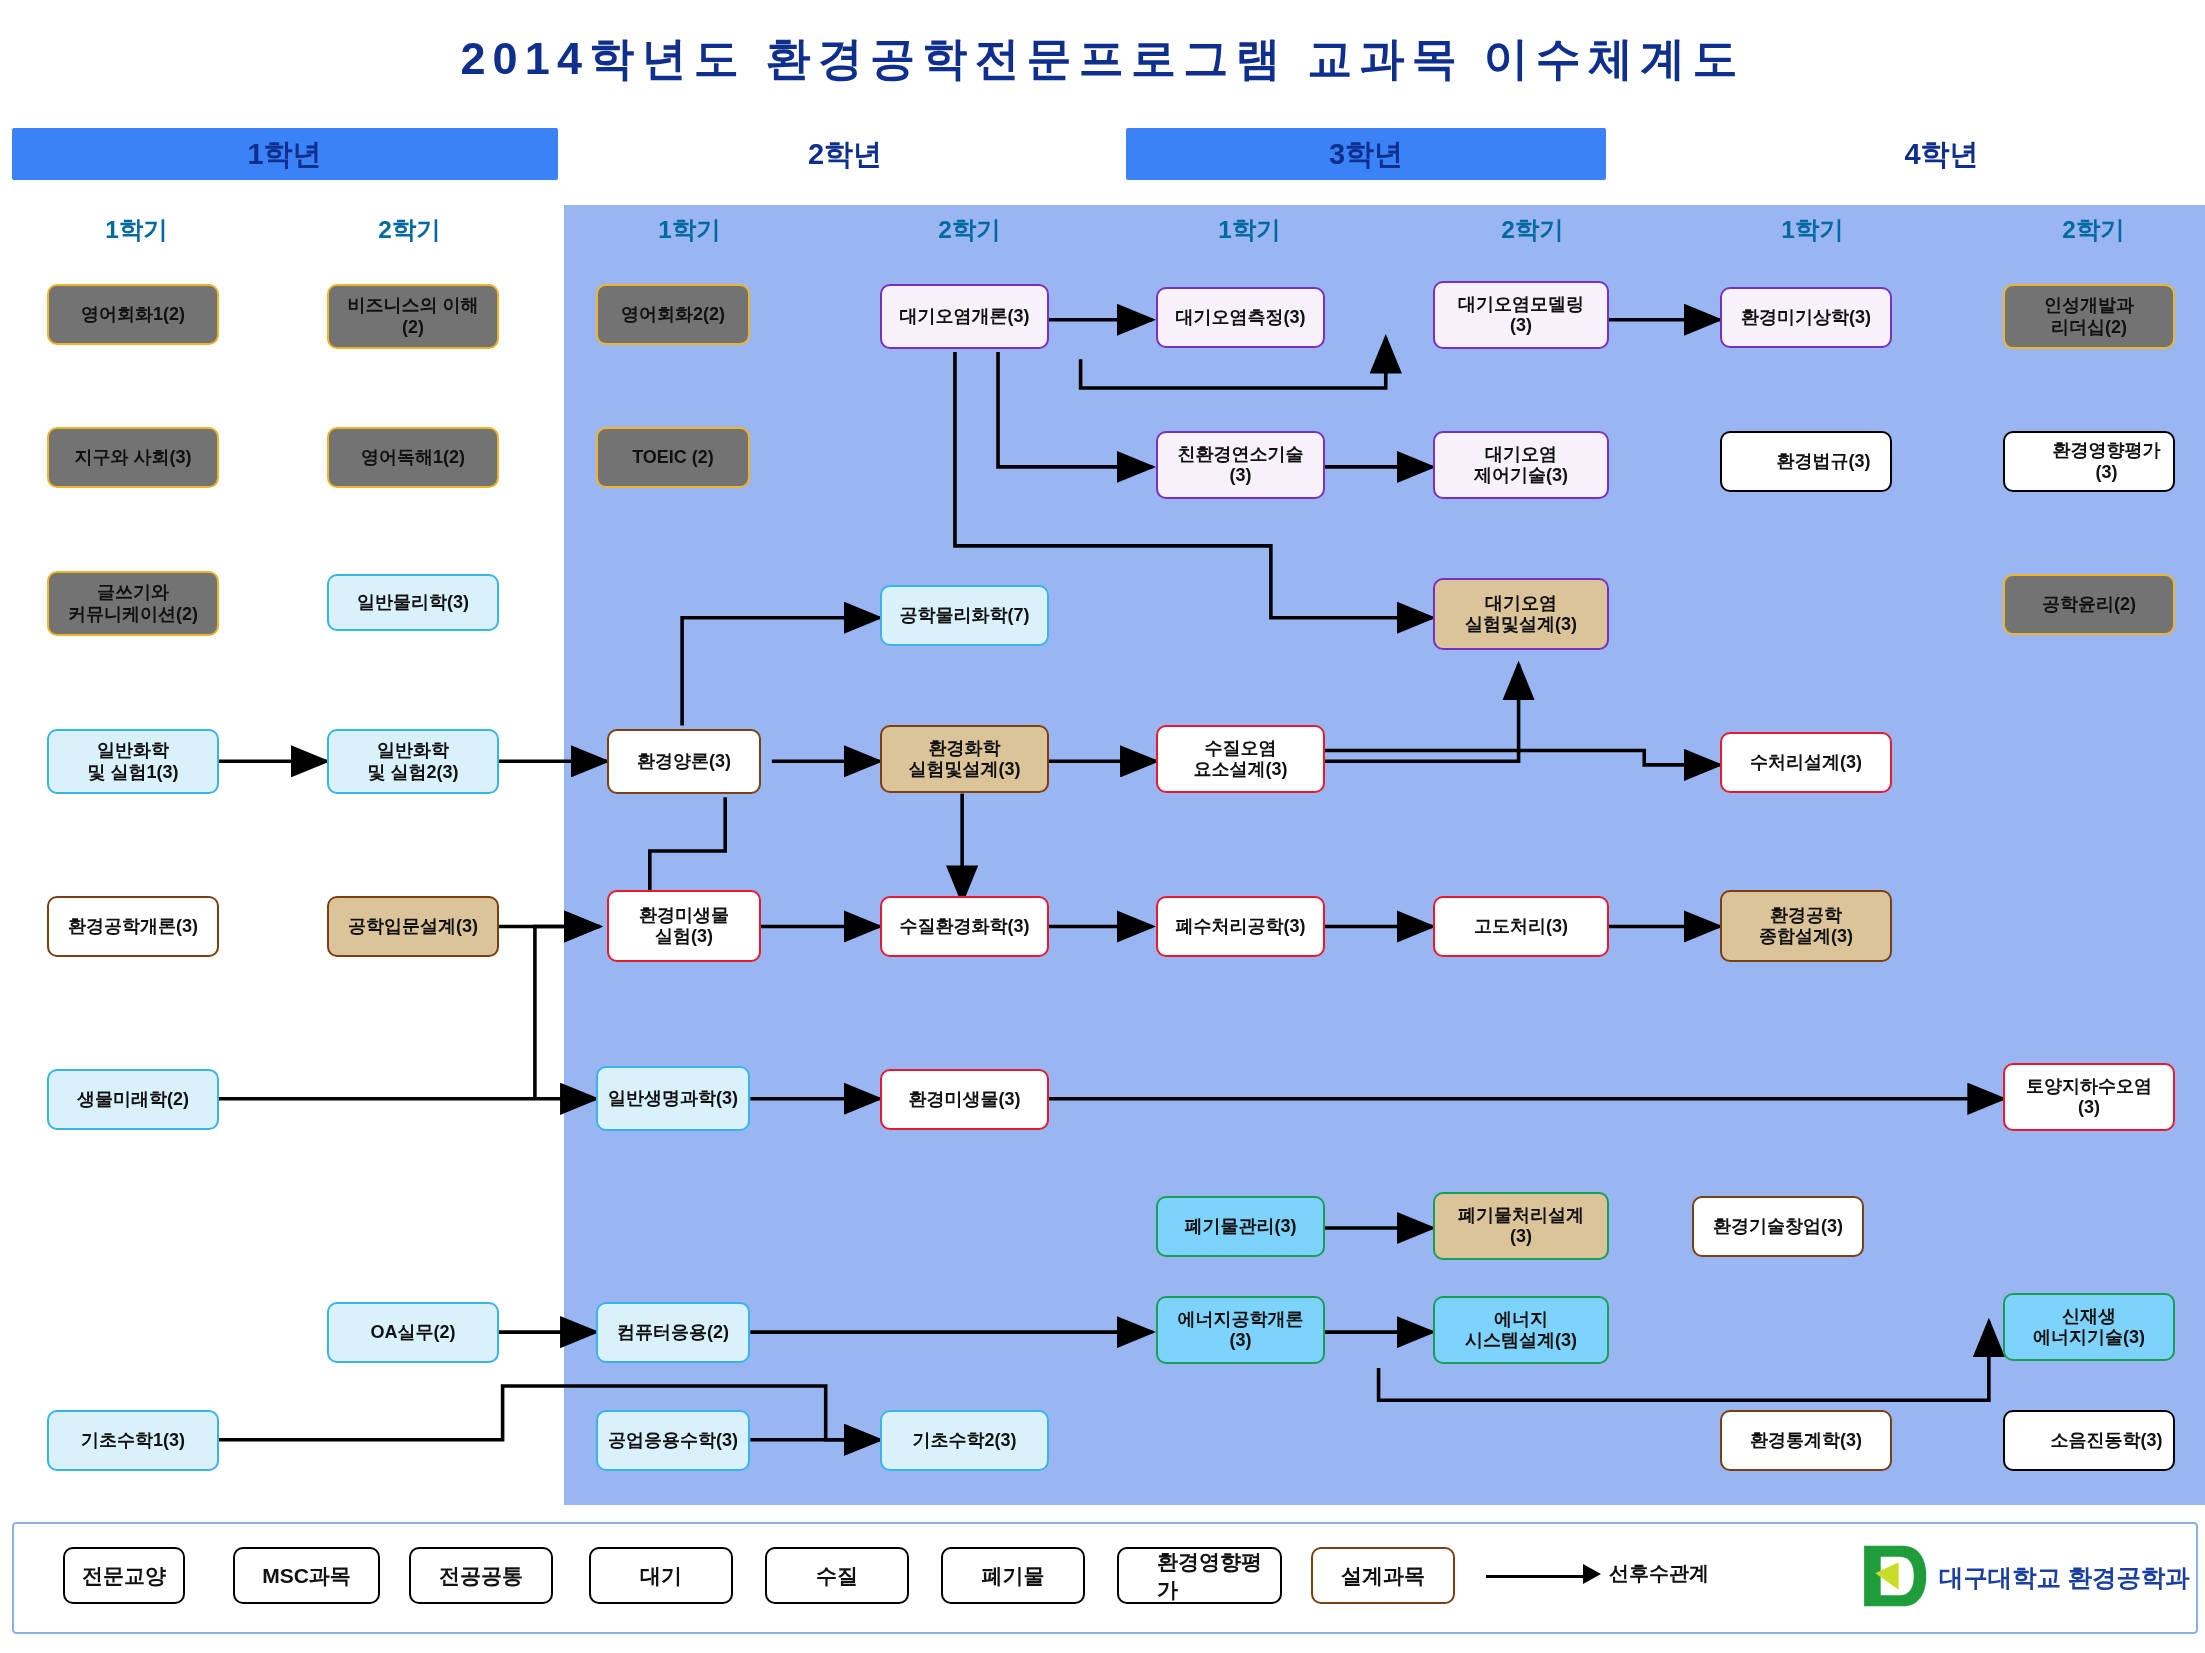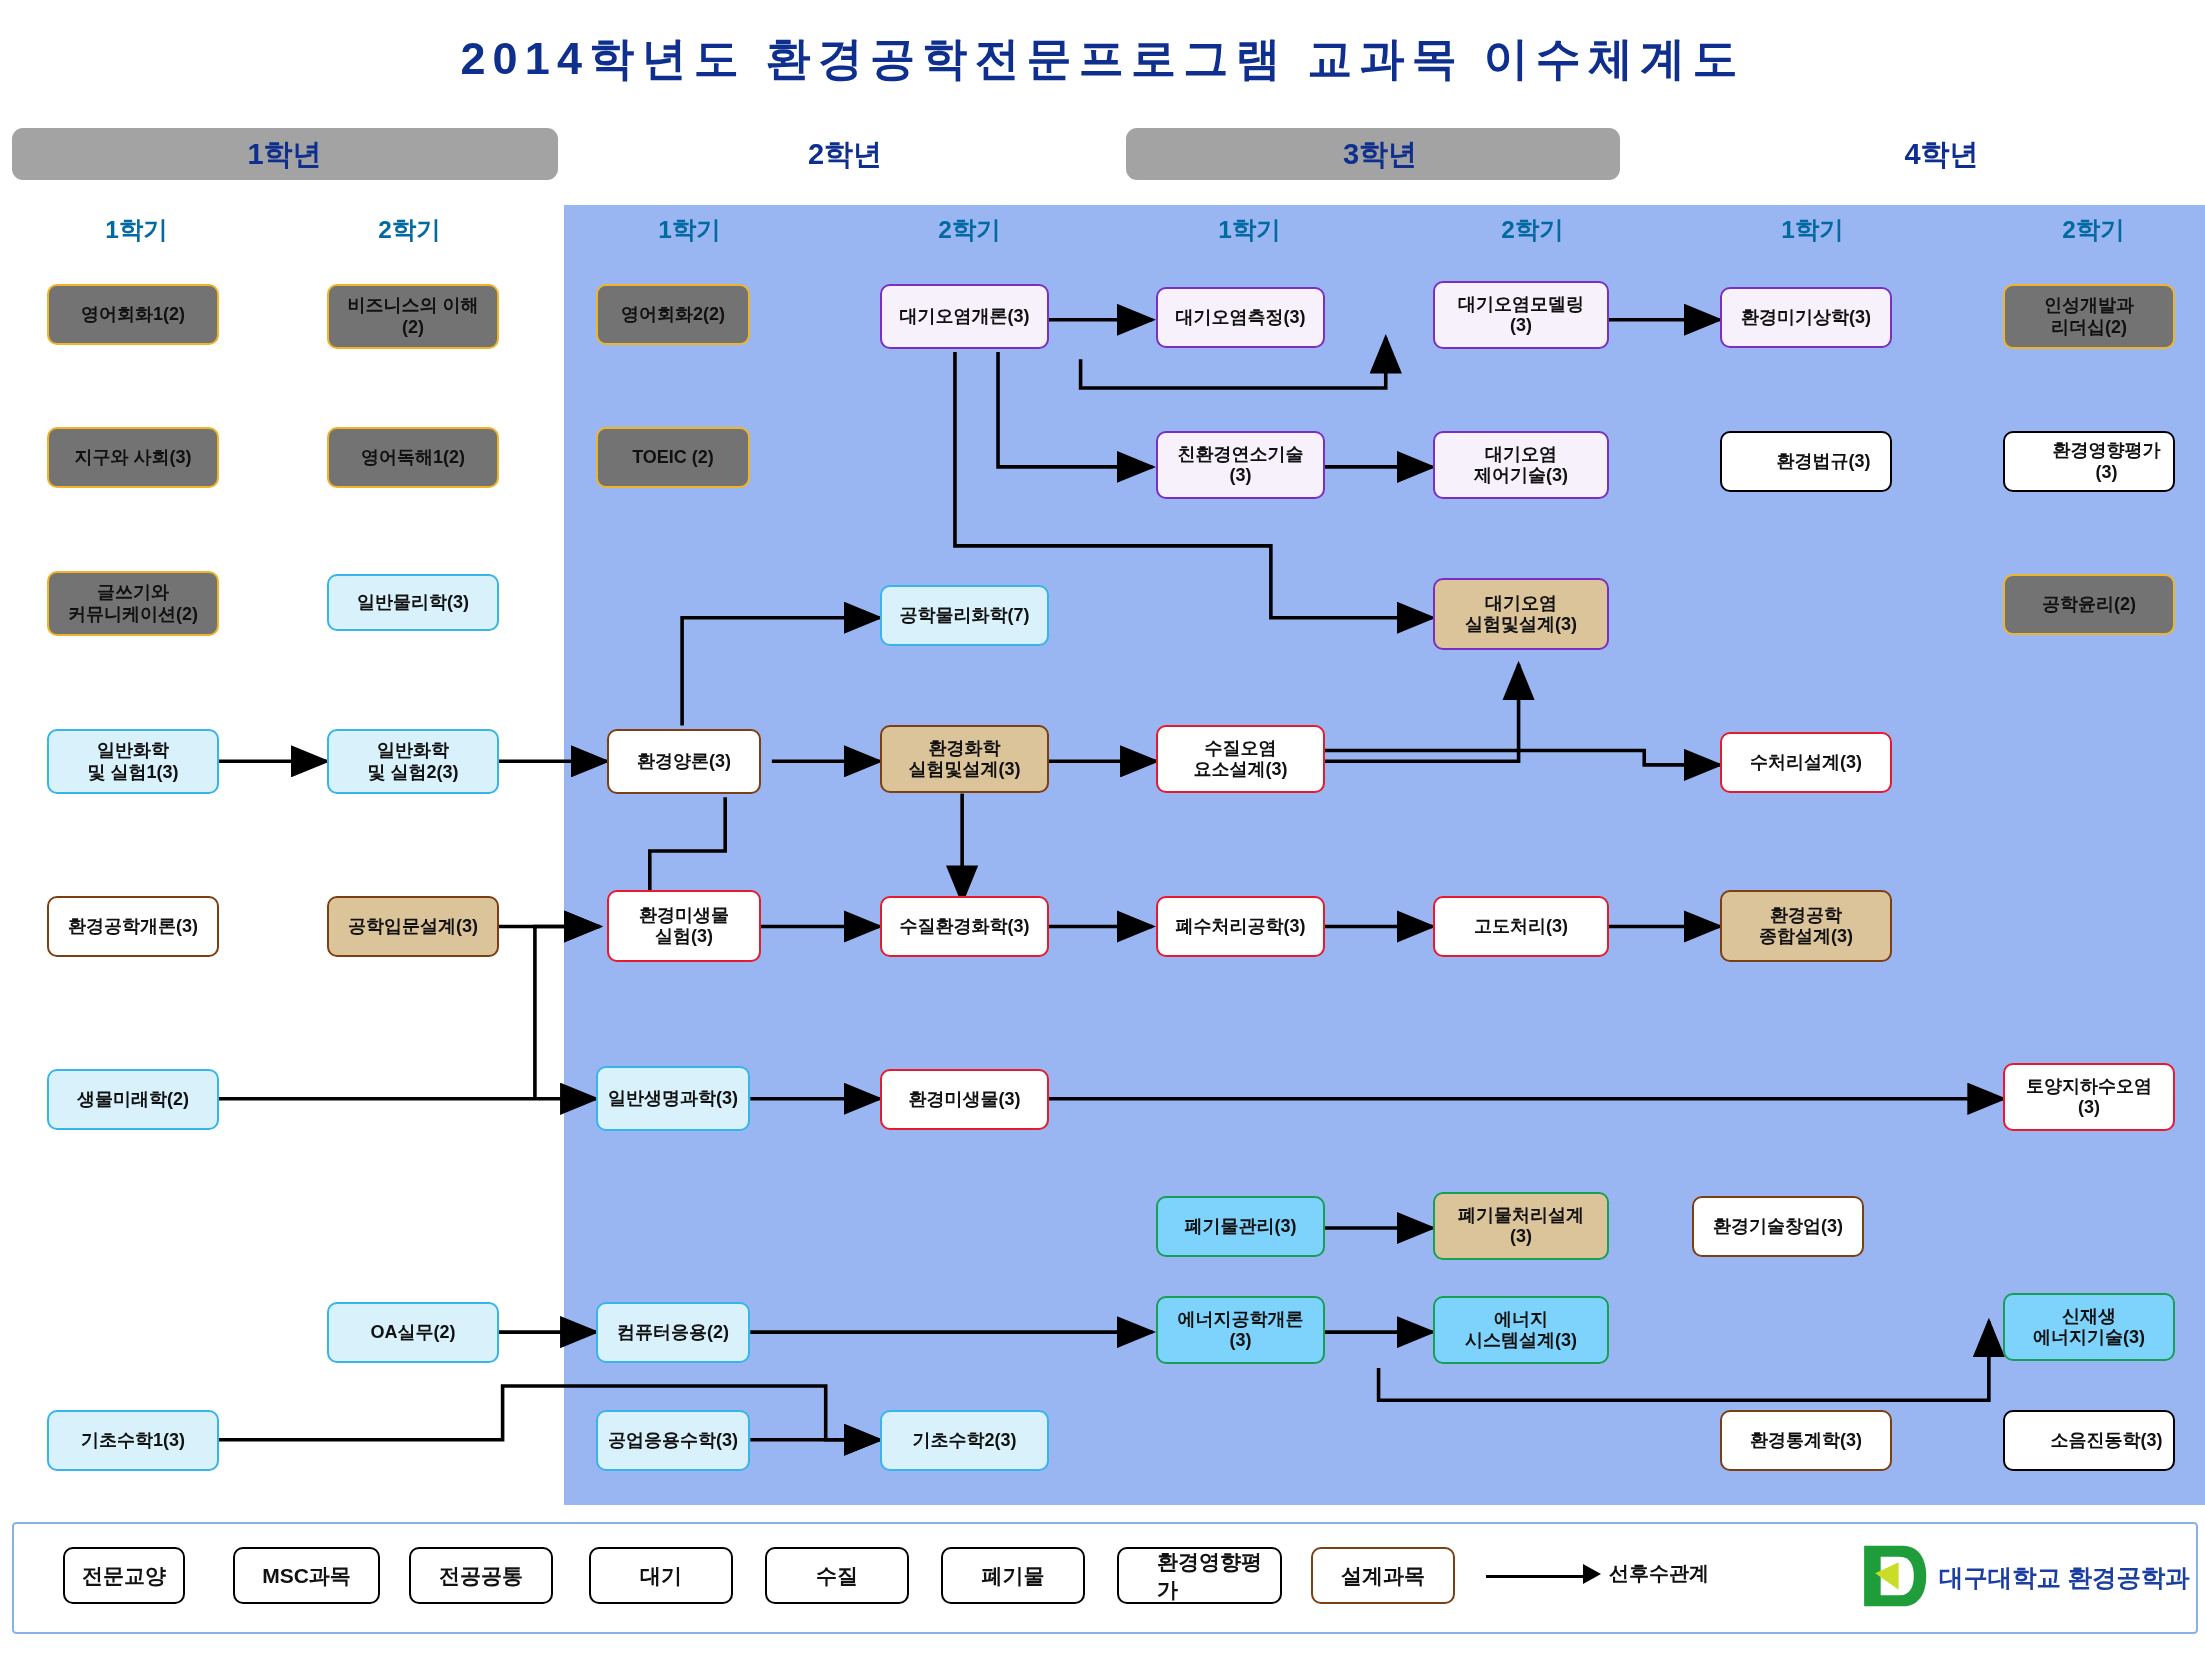--- a/index.html
+++ b/index.html
@@ -27,7 +27,7 @@
     position:absolute;top:128px;height:52px;line-height:52px;
     text-align:center;font-size:29px;font-weight:bold;color:#0f2f8f;
   }
-  .yearhead.filled{background:#a3a3a3;border-radius:11px;}
+  .yearhead.filled{background:#3b82f6;border-radius:2px;}
   #yh1{left:11.5px;width:546px;}
   #yh2{left:564px;width:562px;}
   #yh3{left:1126px;width:480px;padding-left:14px;}

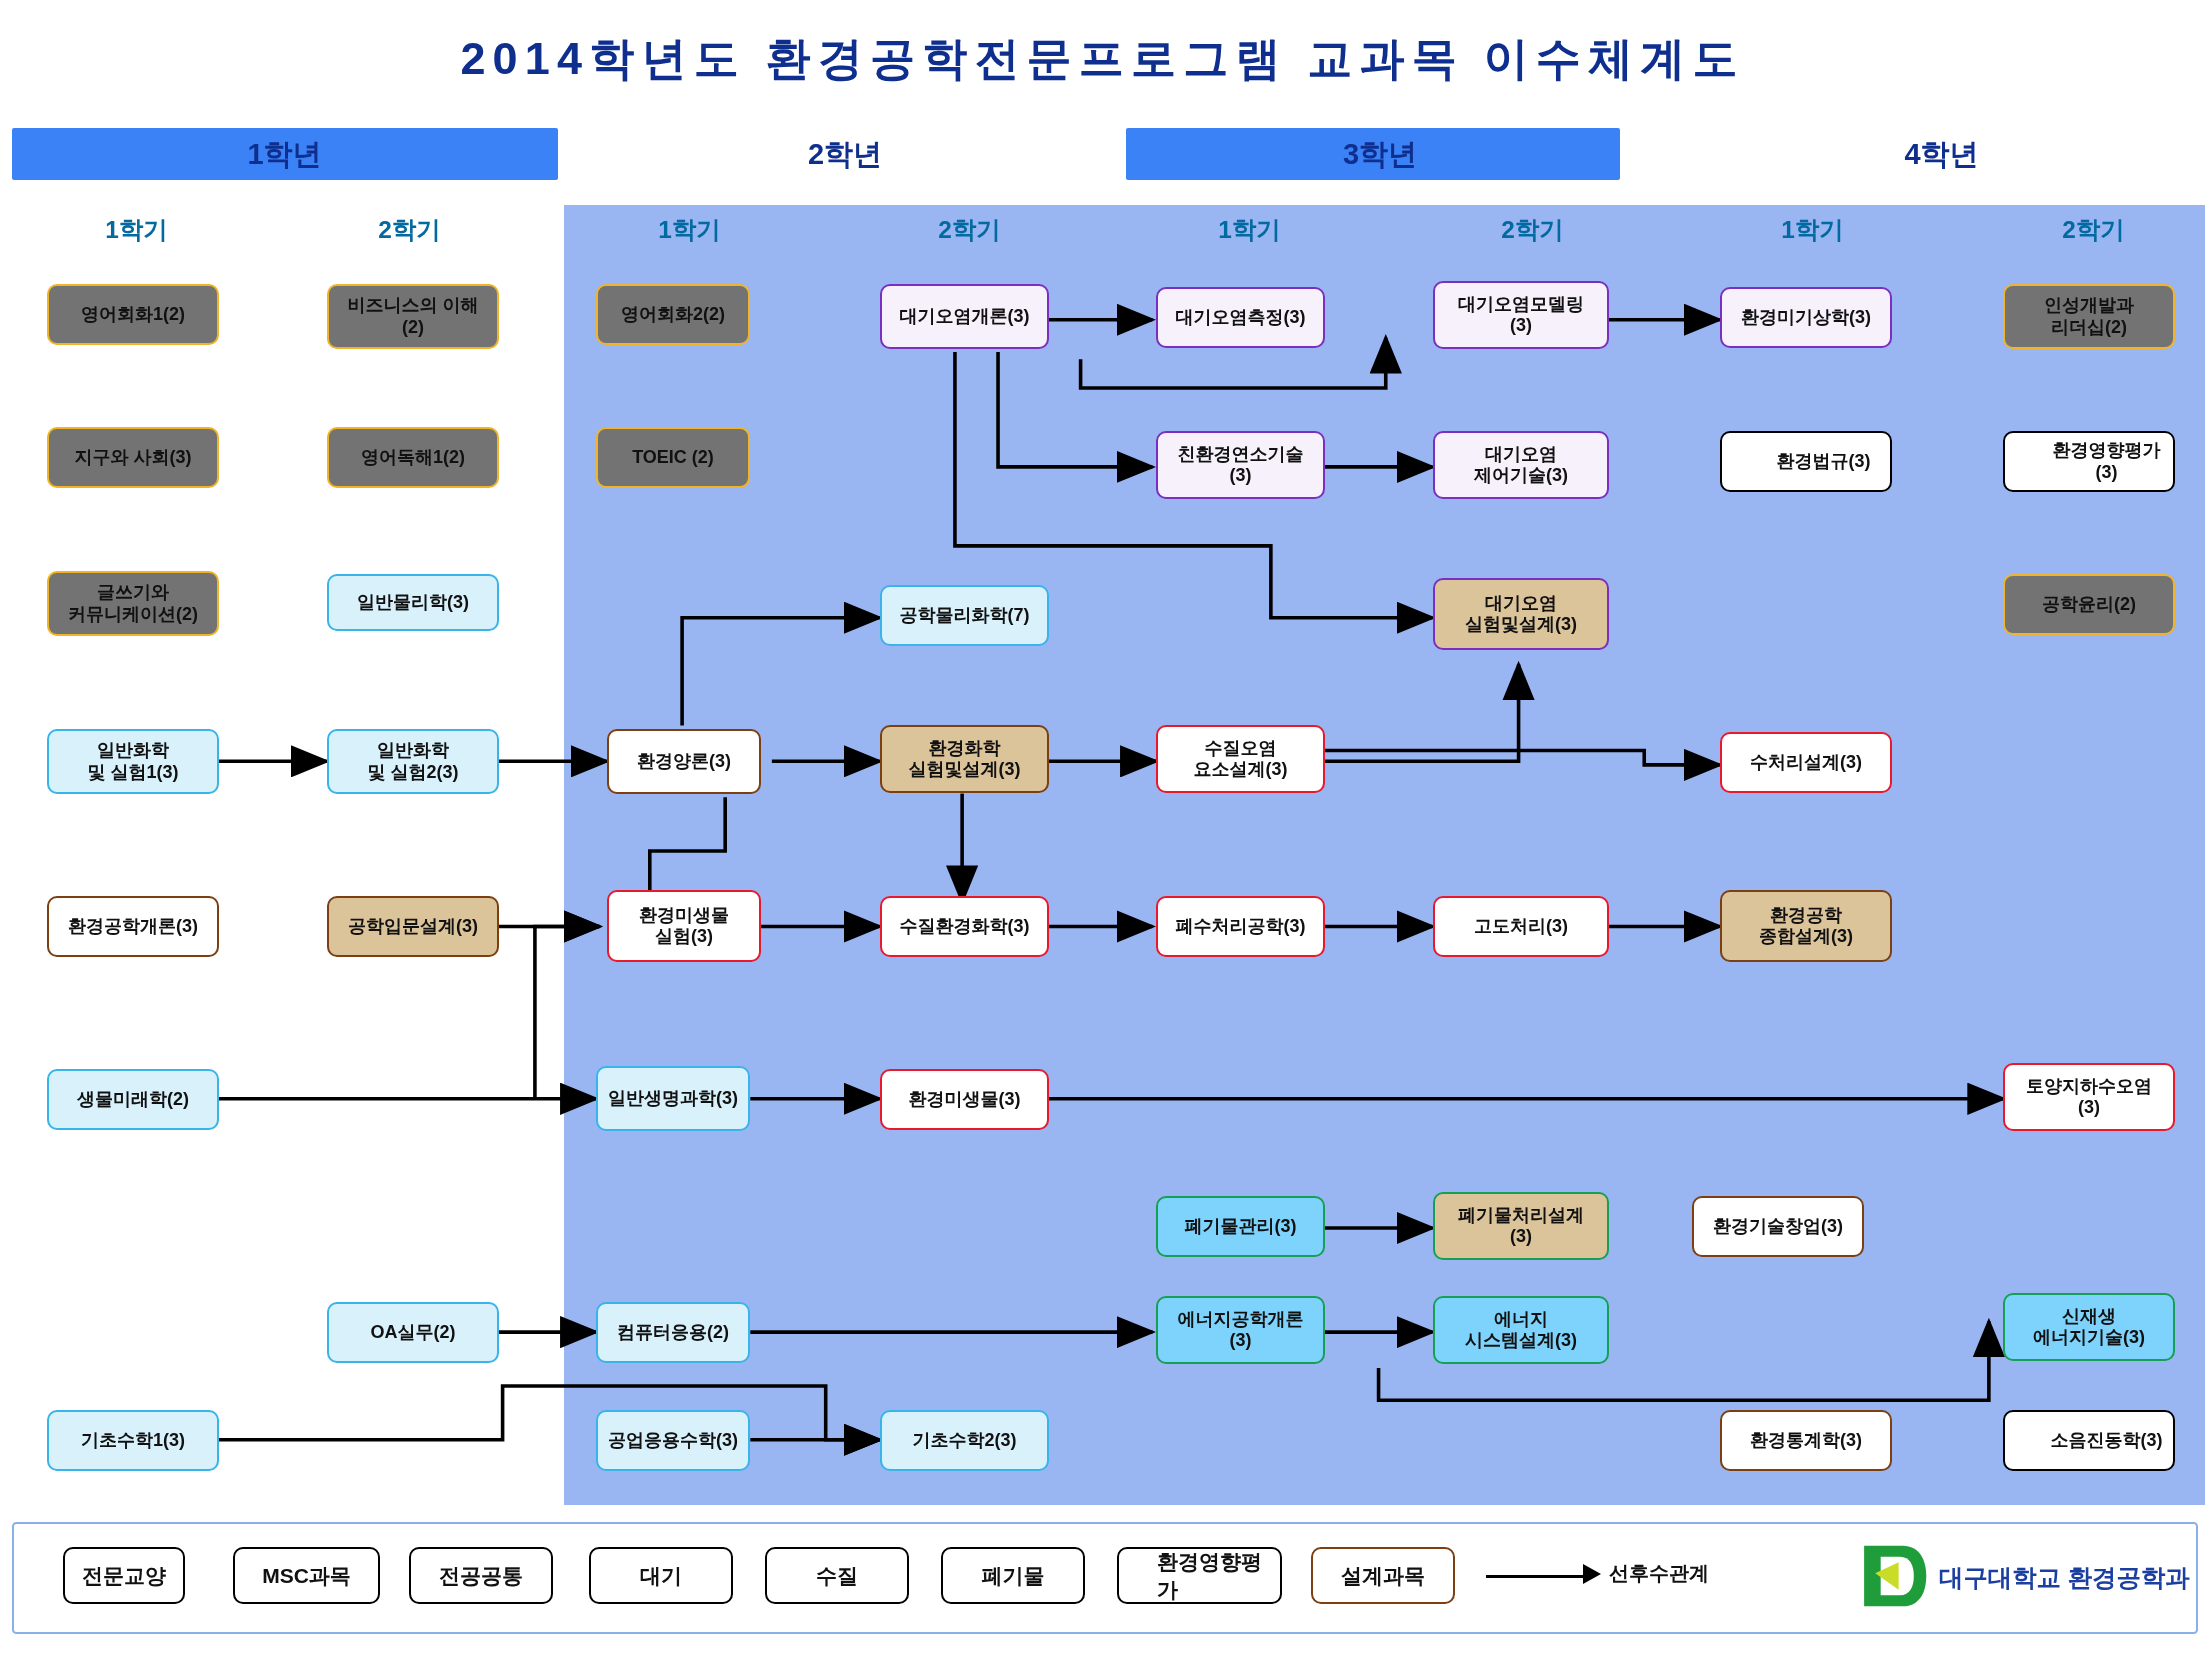--- a/index.html
+++ b/index.html
@@ -30,7 +30,7 @@
   .yearhead.filled{background:#3b82f6;border-radius:2px;}
   #yh1{left:11.5px;width:546px;}
   #yh2{left:564px;width:562px;}
-  #yh3{left:1126px;width:480px;padding-left:14px;}
+  #yh3{left:1126px;width:480px;}
   #yh4{left:1690px;width:503px;}
 
   .semhead{

